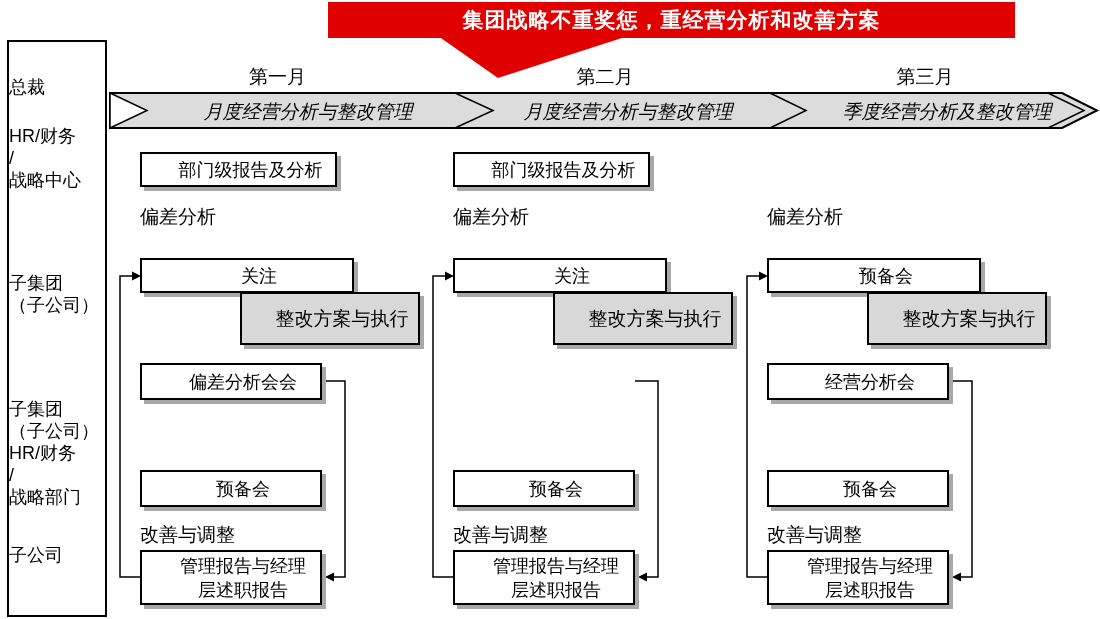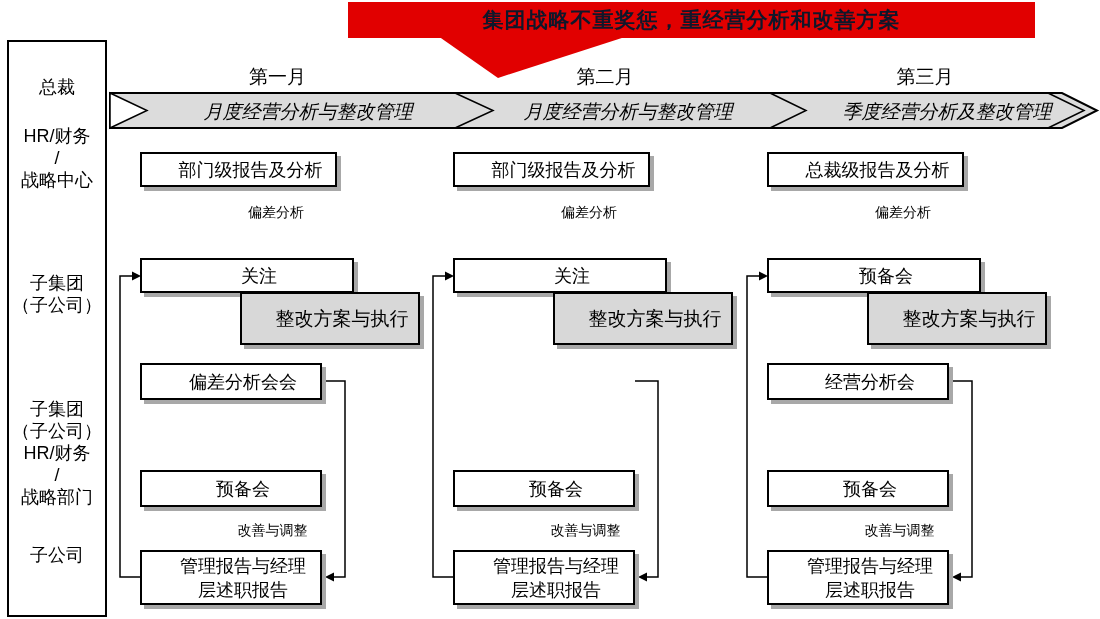--- a/index.html
+++ b/index.html
@@ -17,8 +17,8 @@
   
   .banner {
     position:absolute; left:328px; top:2px; width:687px; height:36px;
-    background:#e10000; color:#0f172a; font-size:21px; font-weight:bold;
-    display:flex; align-items:center; justify-content:center; letter-spacing:1px;margin-left:20px;
+    background:#e10000; color:#ffffff; font-size:21px; font-weight:bold;
+    display:flex; align-items:center; justify-content:center; letter-spacing:1px;
   }
 
   

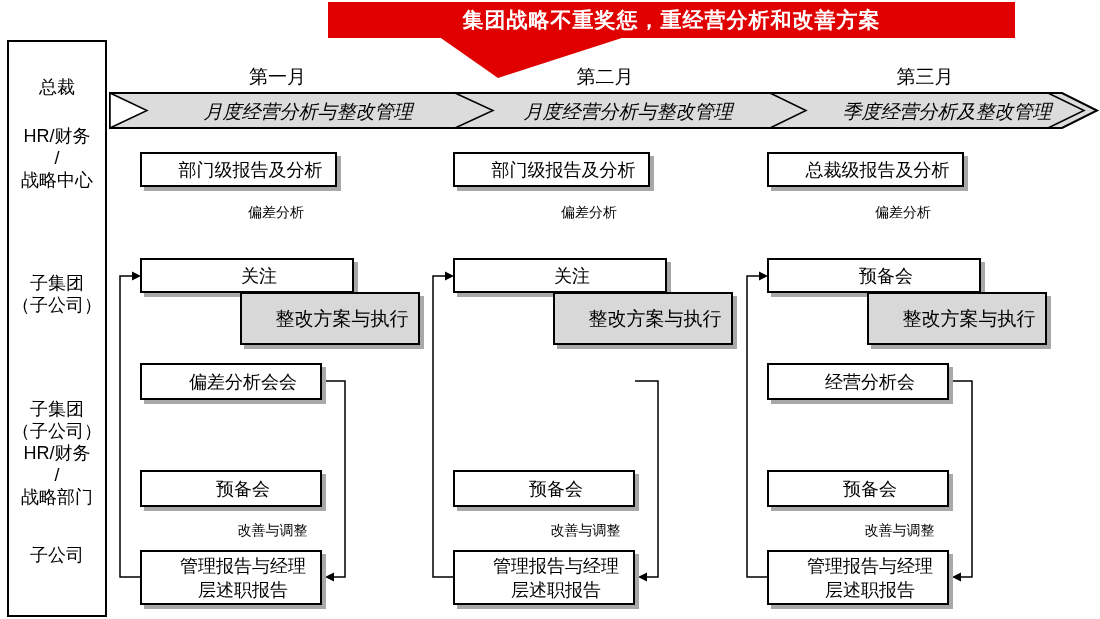--- a/index.html
+++ b/index.html
@@ -27,7 +27,7 @@
     background:#ffffff; border:2px solid #000;
   }
   .role-group {
-    position:absolute; left:0; width:96px; text-align:center;
+    position:absolute; left:0; width:96px; 
     font-size:18px; line-height:22px; white-space:pre-line;
   }
   .rg0 { top:34px; }  .rg1 { top:83px; }  .rg2 { top:230px; }

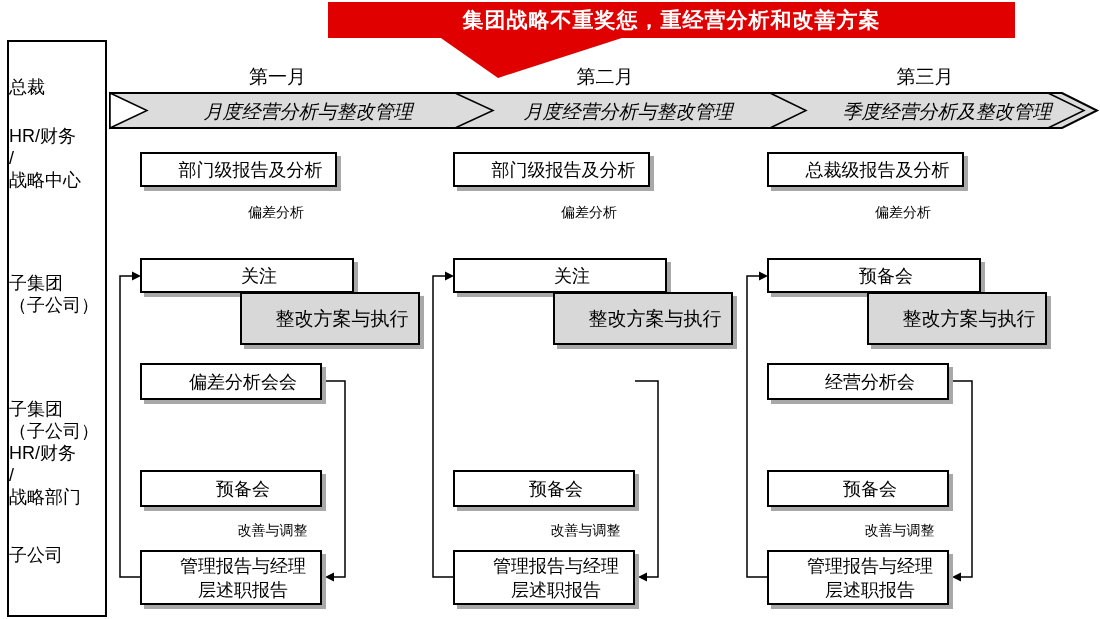--- a/index.html
+++ b/index.html
@@ -156,7 +156,6 @@
 </div>
 
 <div class="col colC layer2">
-  <div class="pbox report">总裁级报告及分析</div>
   <div class="sublabel deviation">偏差分析</div>
   <div class="pbox focus">预备会</div>
   <div class="pbox rectify gray">整改方案与执行</div>

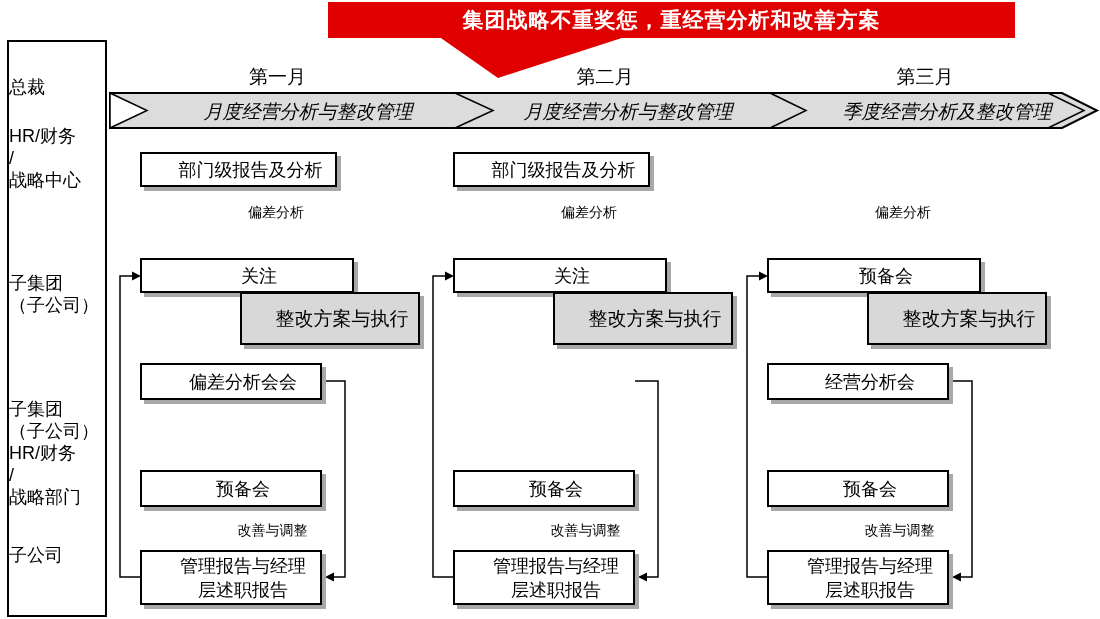--- a/index.html
+++ b/index.html
@@ -63,7 +63,7 @@
   .mgmt    { left:0;    top:550px; width:182px; height:55px; line-height:24px; white-space:pre-line; }
 
   .sublabel {
-    position:absolute; font-size:14px; text-align:center;
+    position:absolute; font-size:19px; text-align:left;
   }
   .deviation { left:0; top:204px; width:272px; }
   .improve   { left:0; top:522px; width:265px; }

